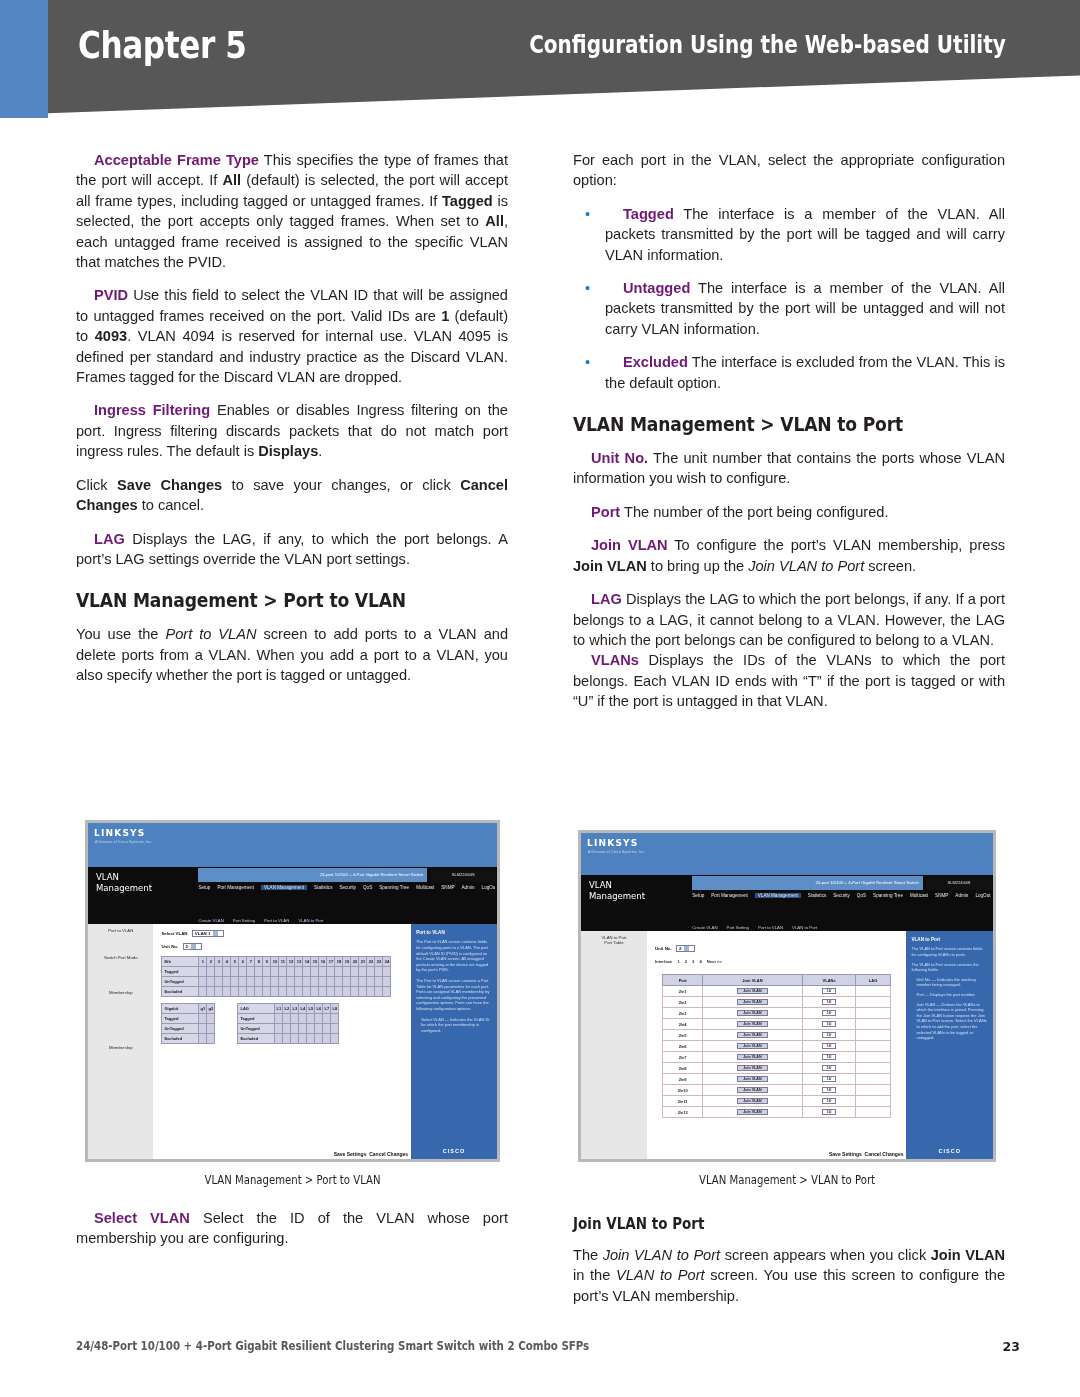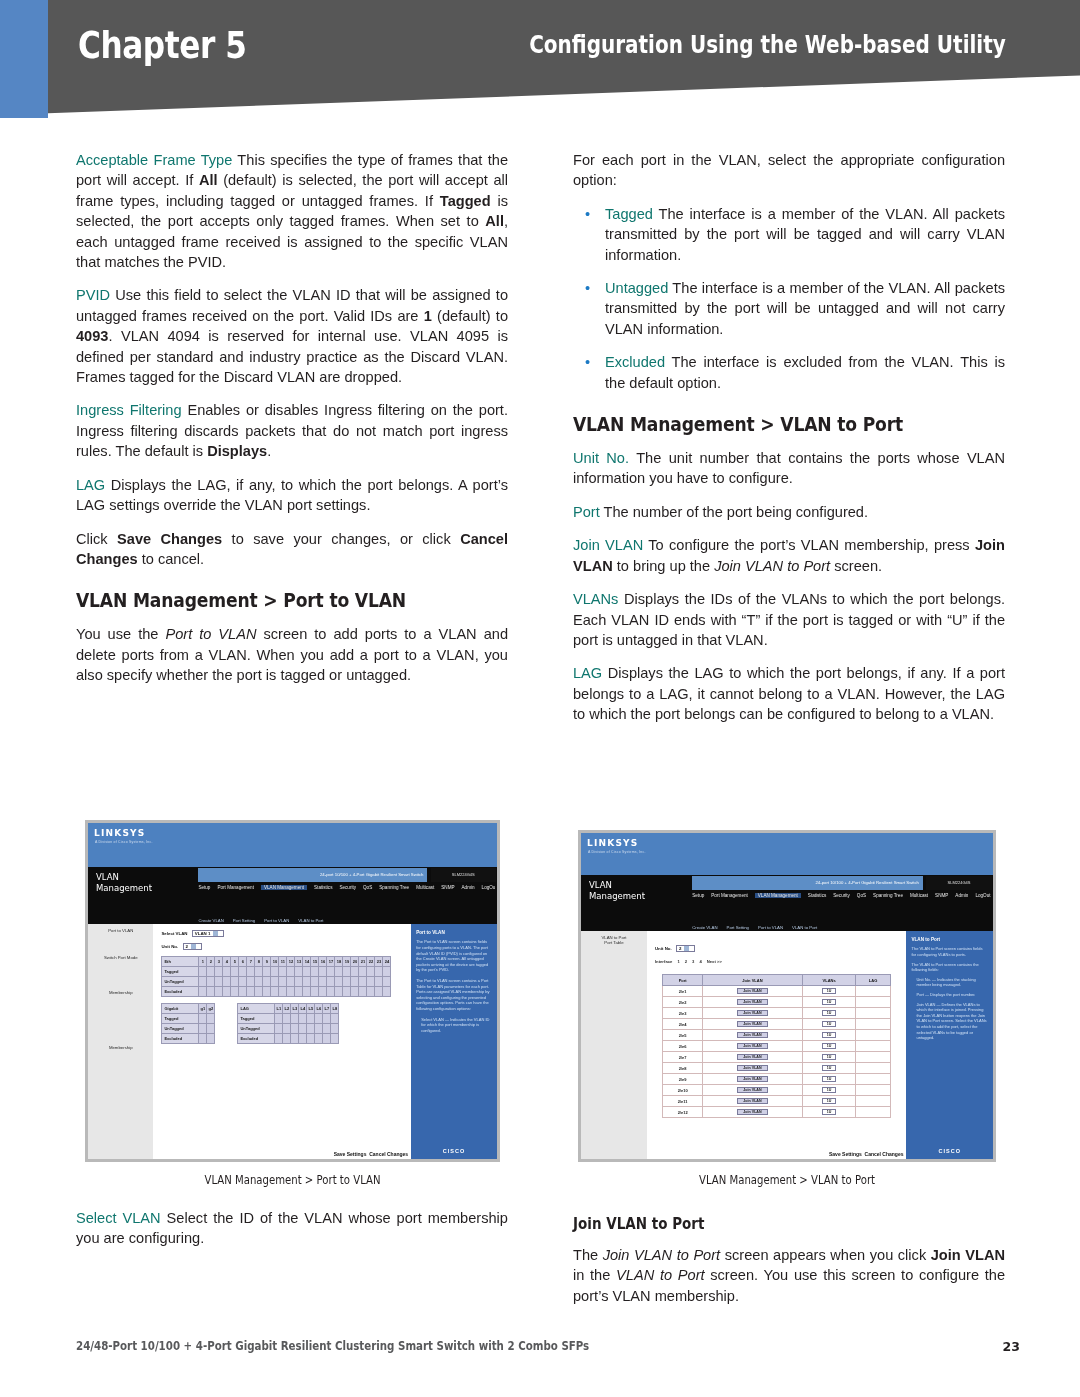--- a/index.html
+++ b/index.html
@@ -93,8 +93,9 @@
   p.body.last { margin-bottom: 0; }
 
   .term {
-    color: #0f766e;
-    font-weight: 400;
+    color: #701a75;
+    font-weight: 700;
+    margin-left: 18px;
   }
   .b { font-weight: 700; }
   .i { font-style: italic; }

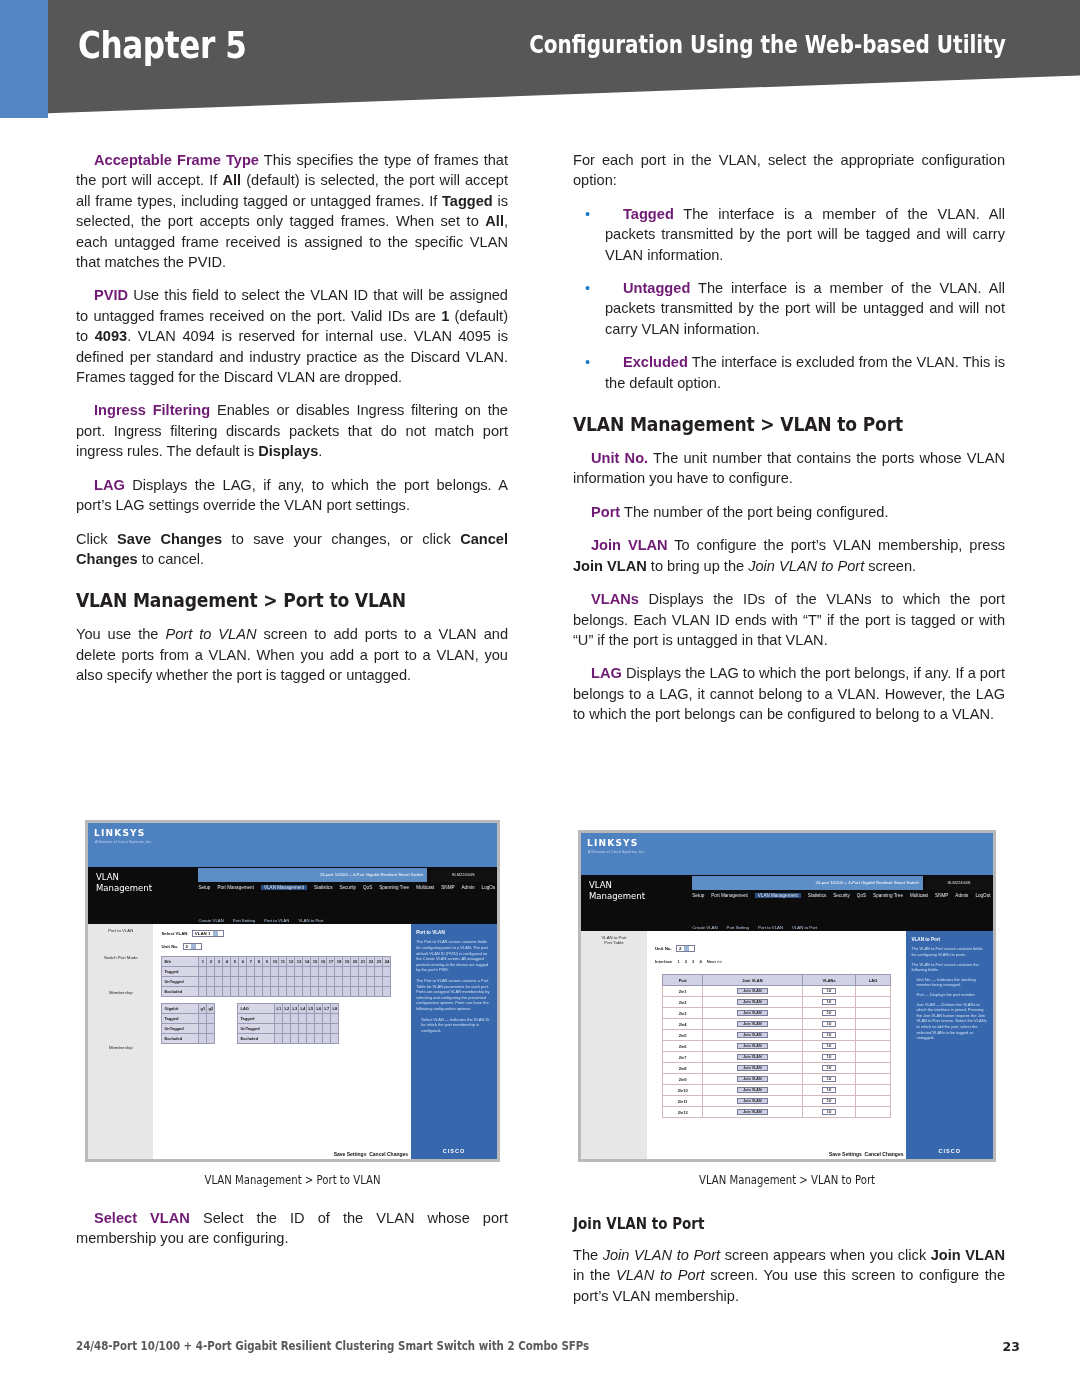--- a/index.html
+++ b/index.html
@@ -464,7 +464,7 @@
     <h2 class="heading">VLAN Management &gt; VLAN to Port</h2>
 
 
-    <p class="body"><span class="term">Unit No.</span><span>  The unit number that contains the ports whose VLAN information you have to configure.</span></p>
+    <p class="body"><span class="term">Unit No.</span><span>  The unit number that contains the ports whose VLAN information you wish to configure.</span></p>
 
     <p class="body"><span class="term">Port</span><span>  The number of the port being configured.</span></p>
 

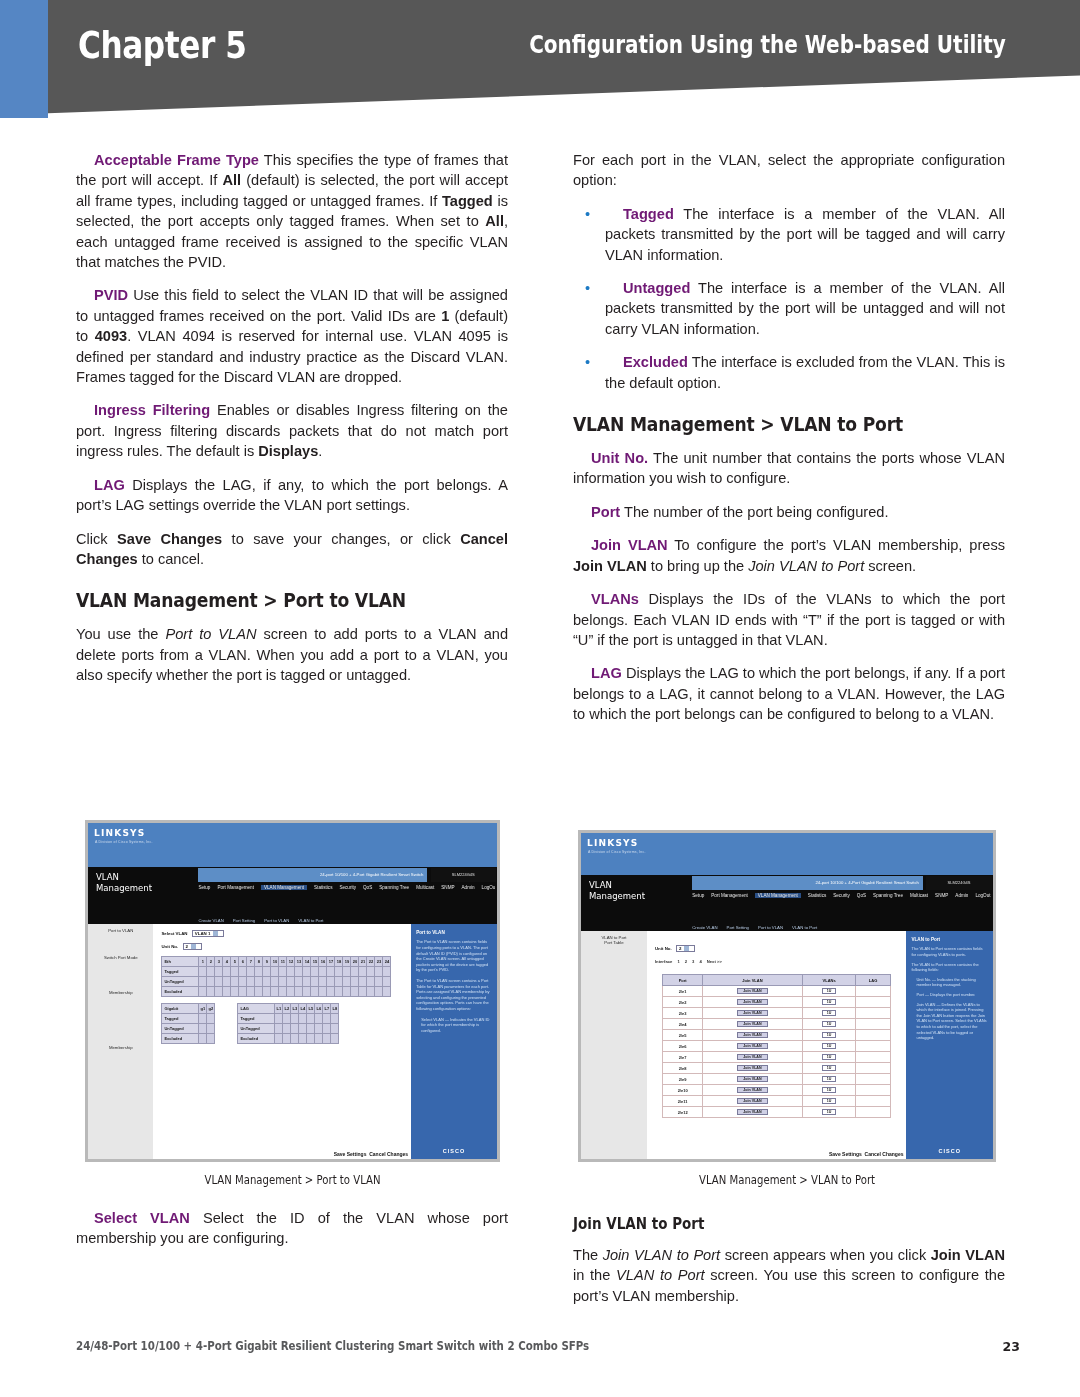--- a/index.html
+++ b/index.html
@@ -435,9 +435,9 @@
 
     <p class="body"><span class="term">Ingress Filtering</span><span>  Enables or disables Ingress filtering on the port. Ingress filtering discards packets that do not match port ingress rules. The default is </span><span class="b">Displays</span><span>.</span></p>
 
+    <p class="body"><span>Click </span><span class="b">Save Changes</span><span> to save your changes, or click </span><span class="b">Cancel Changes</span><span> to cancel.</span></p>
+
     <p class="body"><span class="term">LAG</span><span>  Displays the LAG, if any, to which the port belongs. A port’s LAG settings override the VLAN port settings.</span></p>
-
-    <p class="body"><span>Click </span><span class="b">Save Changes</span><span> to save your changes, or click </span><span class="b">Cancel Changes</span><span> to cancel.</span></p>
 
     <h2 class="heading">VLAN Management &gt; Port to VLAN</h2>
 

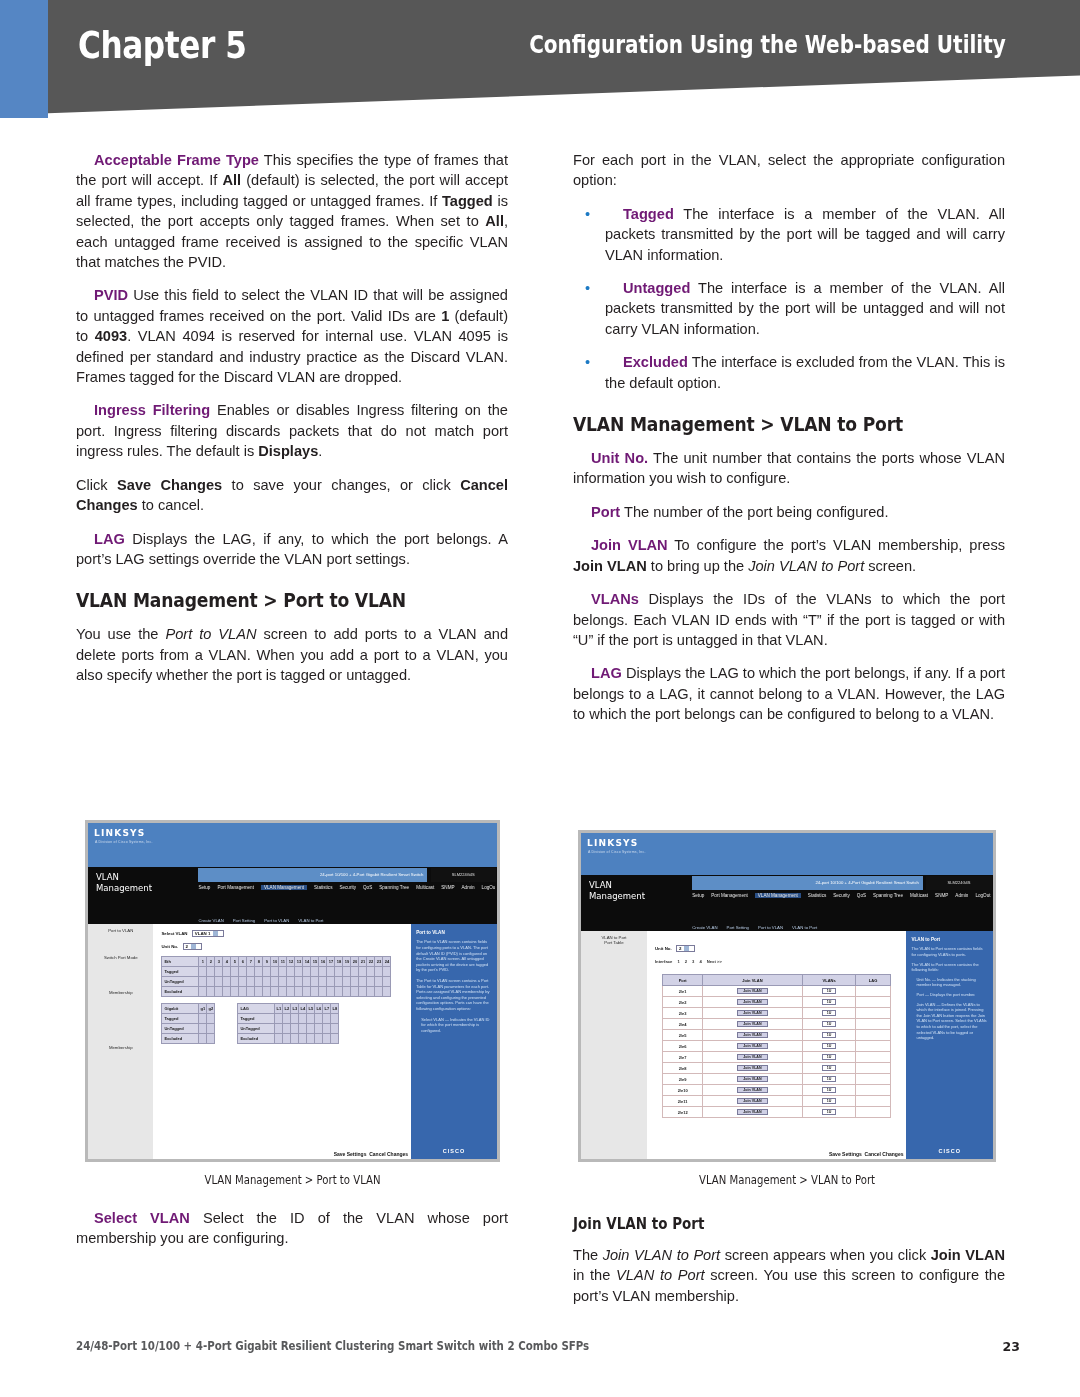--- a/index.html
+++ b/index.html
@@ -470,9 +470,9 @@
 
     <p class="body"><span class="term">Join VLAN</span><span>  To configure the port’s VLAN membership, press </span><span class="b">Join VLAN</span><span> to bring up the </span><span class="i">Join VLAN to Port</span><span> screen.</span></p>
 
+    <p class="body last"><span class="term">LAG</span><span>  Displays the LAG to which the port belongs, if any. If a port belongs to a LAG, it cannot belong to a VLAN. However, the LAG to which the port belongs can be configured to belong to a VLAN.</span></p>
+
     <p class="body"><span class="term">VLANs</span><span>  Displays the IDs of the VLANs to which the port belongs. Each VLAN ID ends with “T” if the port is tagged or with “U” if the port is untagged in that VLAN.</span></p>
-
-    <p class="body last"><span class="term">LAG</span><span>  Displays the LAG to which the port belongs, if any. If a port belongs to a LAG, it cannot belong to a VLAN. However, the LAG to which the port belongs can be configured to belong to a VLAN.</span></p>
   </div>
 </div>
 

